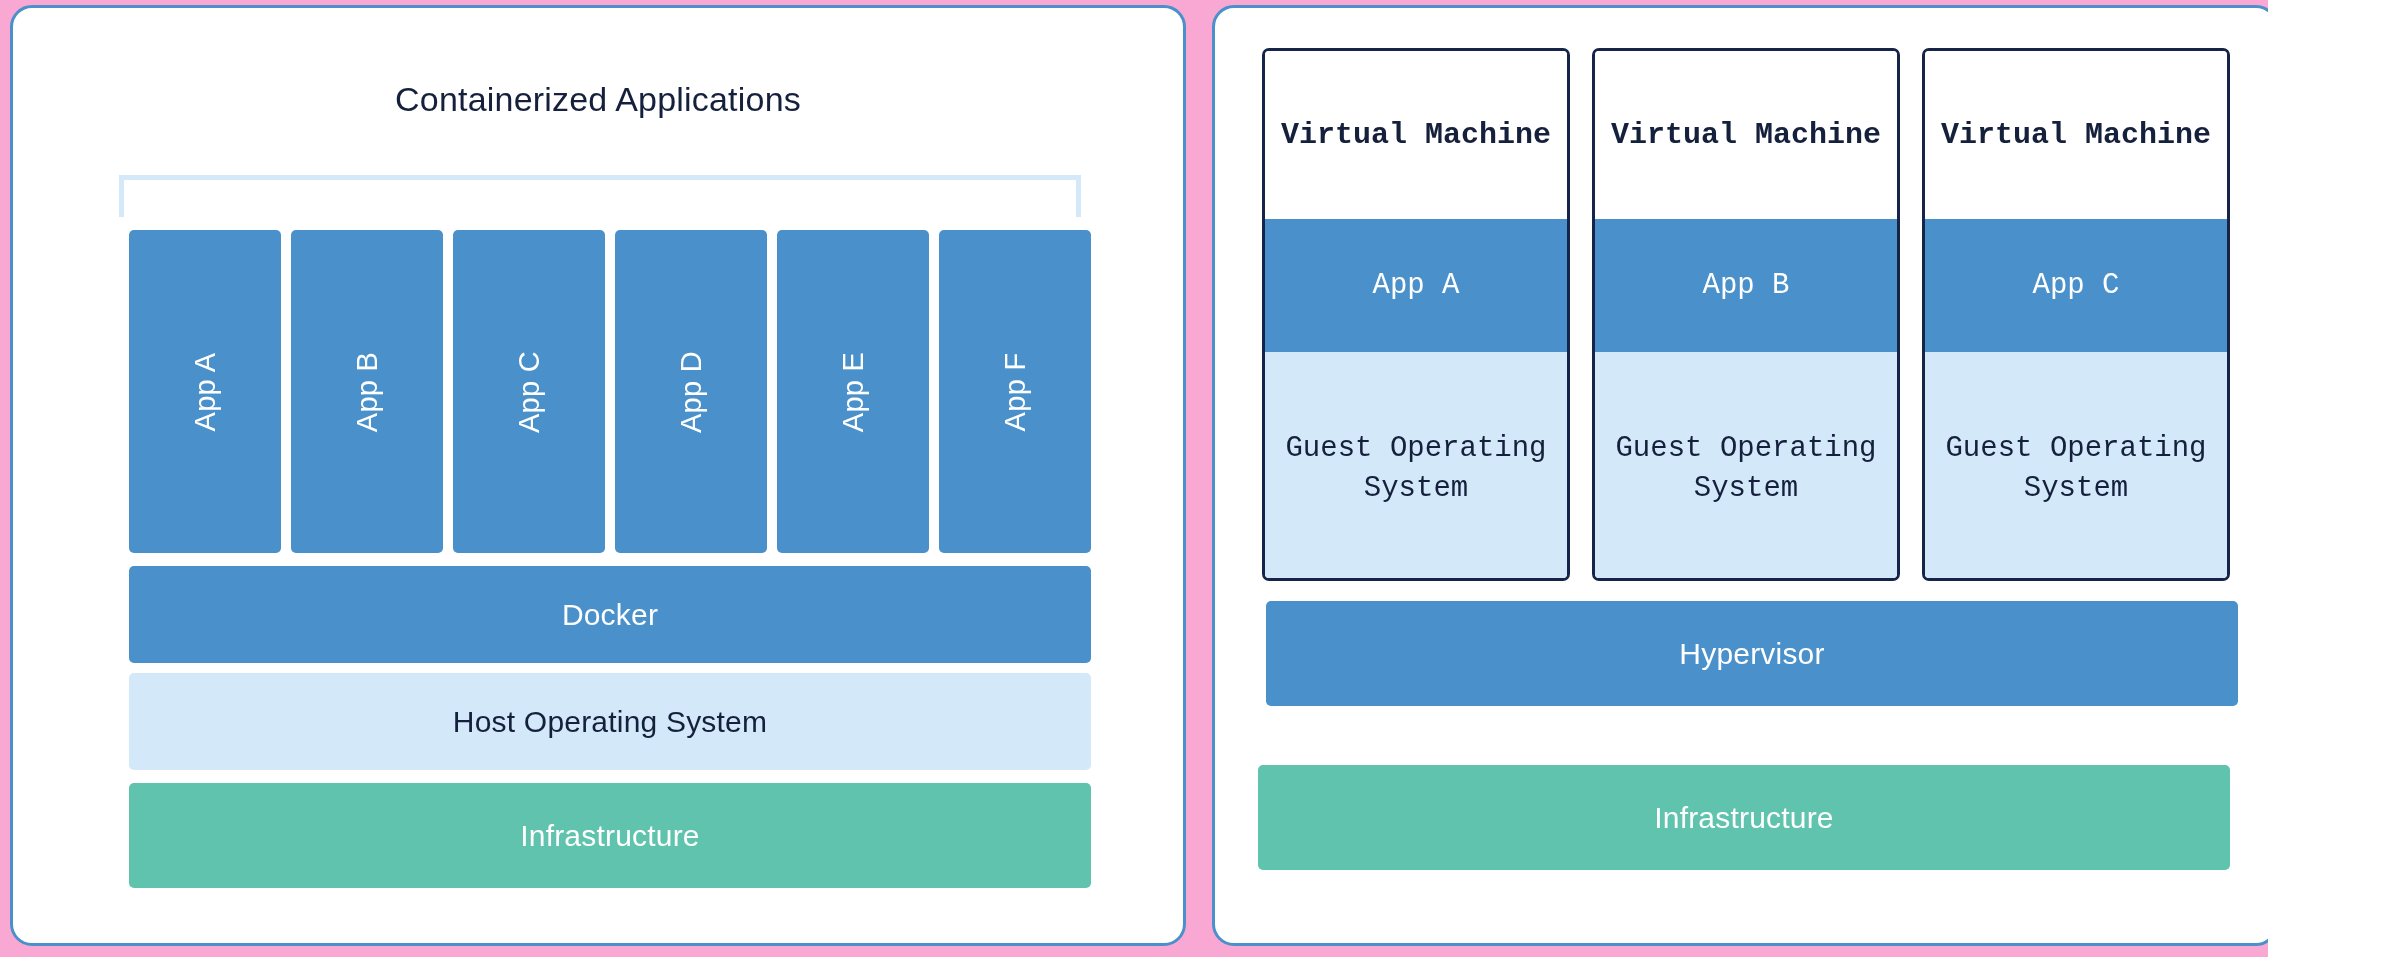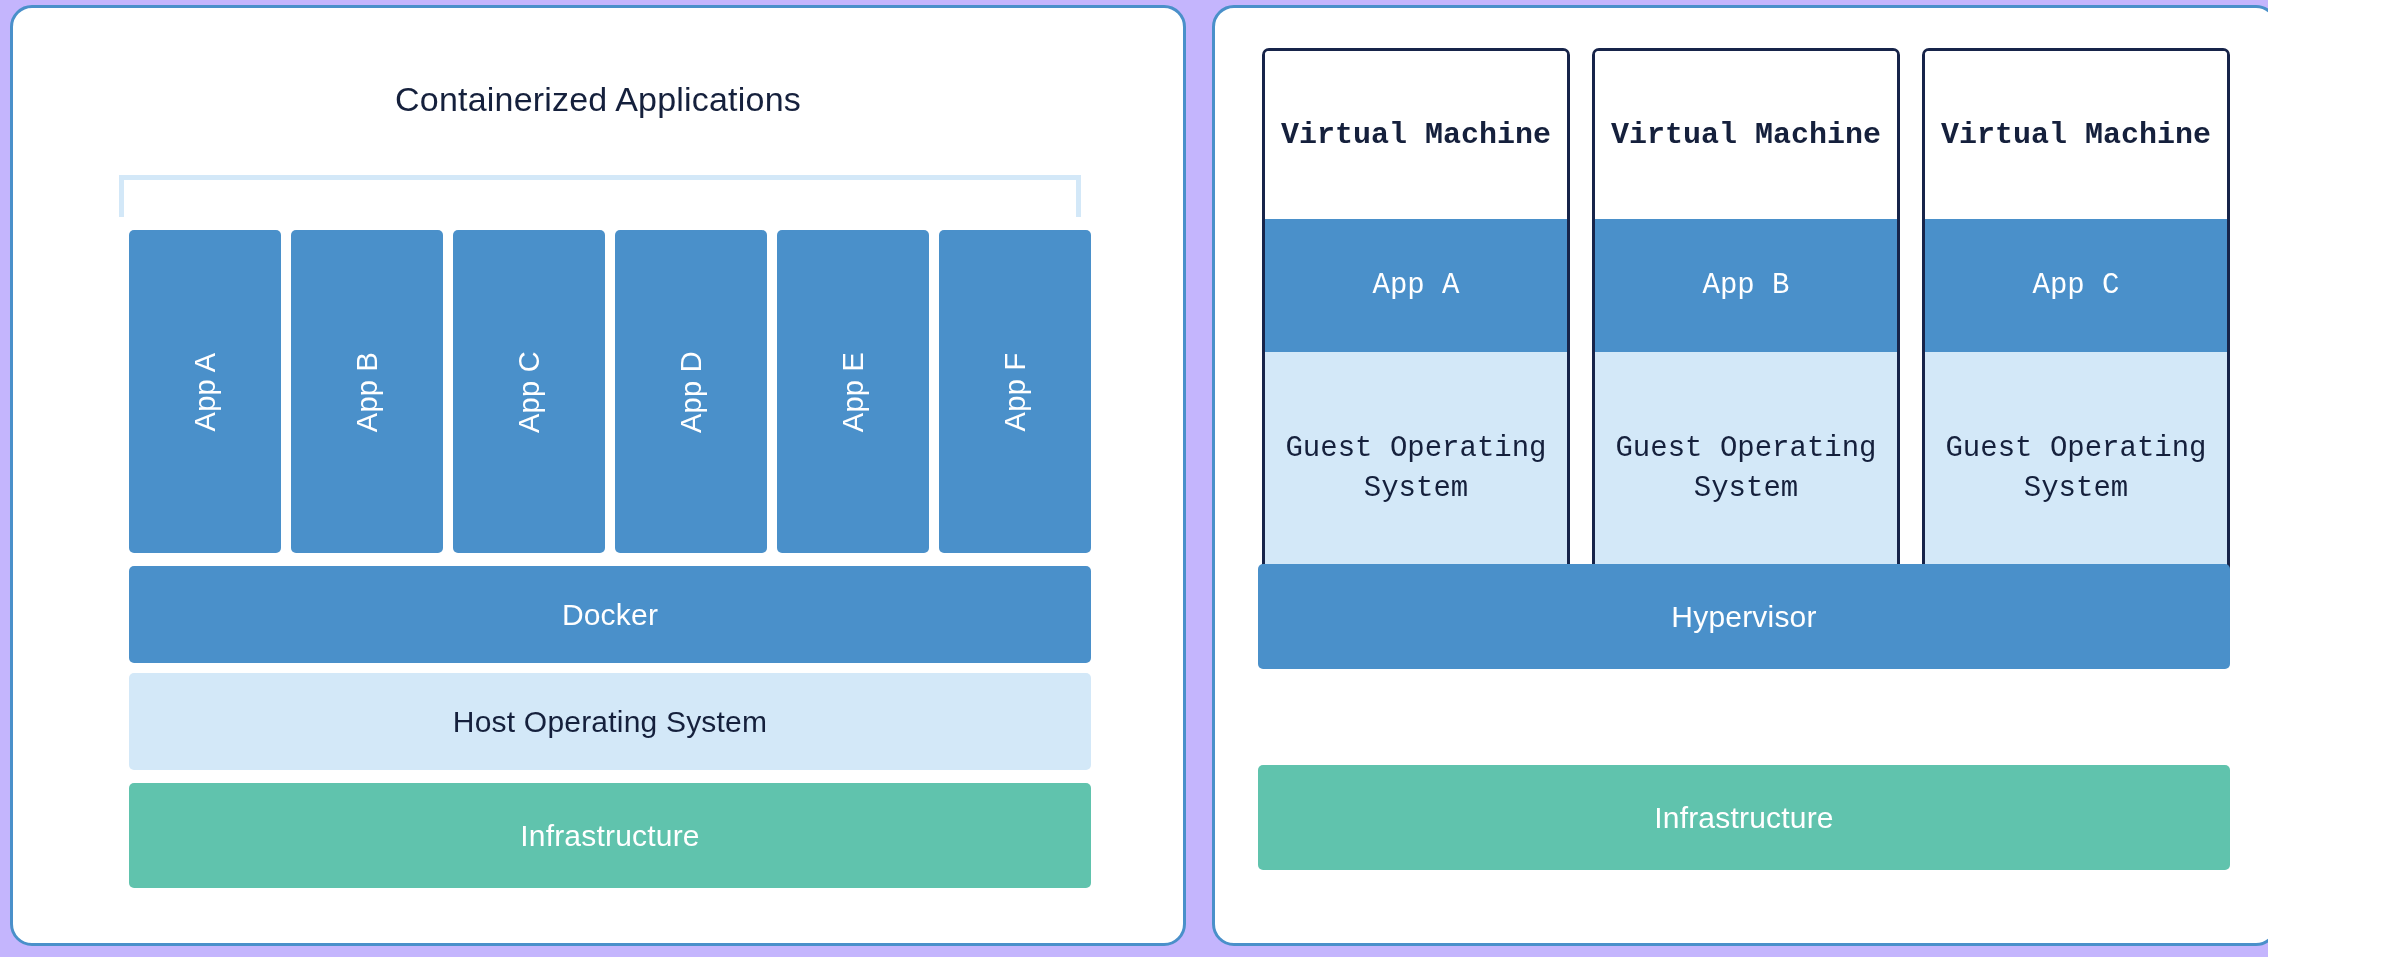--- a/index.html
+++ b/index.html
@@ -14,7 +14,7 @@
     position: relative;
     width: 2268px;
     height: 957px;
-    background: #c4b5fd;
+    background: #f9a8d4;
     overflow: hidden;
   }
 

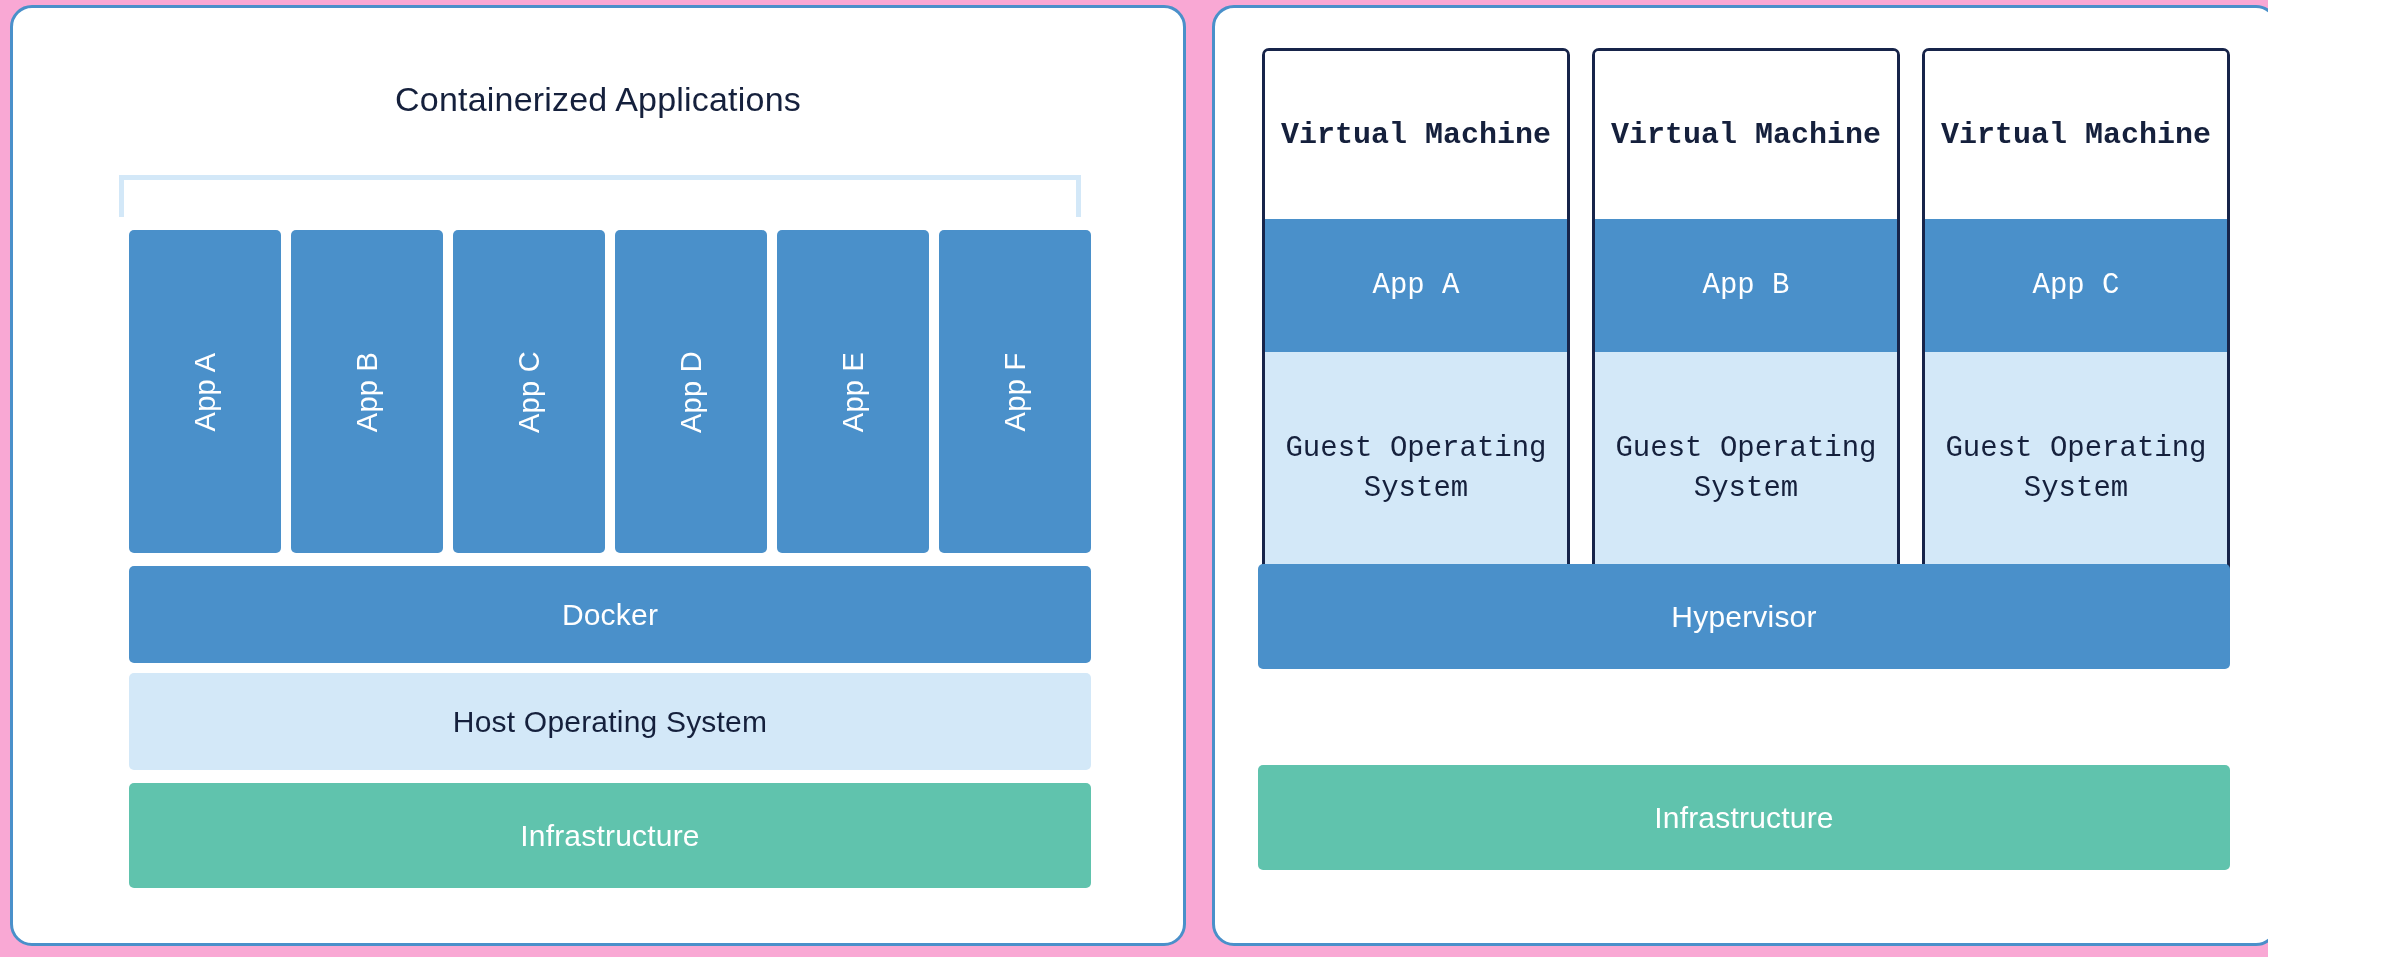--- a/index.html
+++ b/index.html
@@ -168,7 +168,7 @@
     color: #ffffff;
     letter-spacing: 0.2px;
   }
-  #layer-hypervisor { top: 564px; height: 105px; background: #4a90ca; }
+  #layer-hypervisor { top: 601px; height: 105px; background: #4a90ca; margin-left: 8px; }
   #layer-infra-r    { top: 765px; height: 105px; background: #60c3ad; }
 </style>
 </head>

